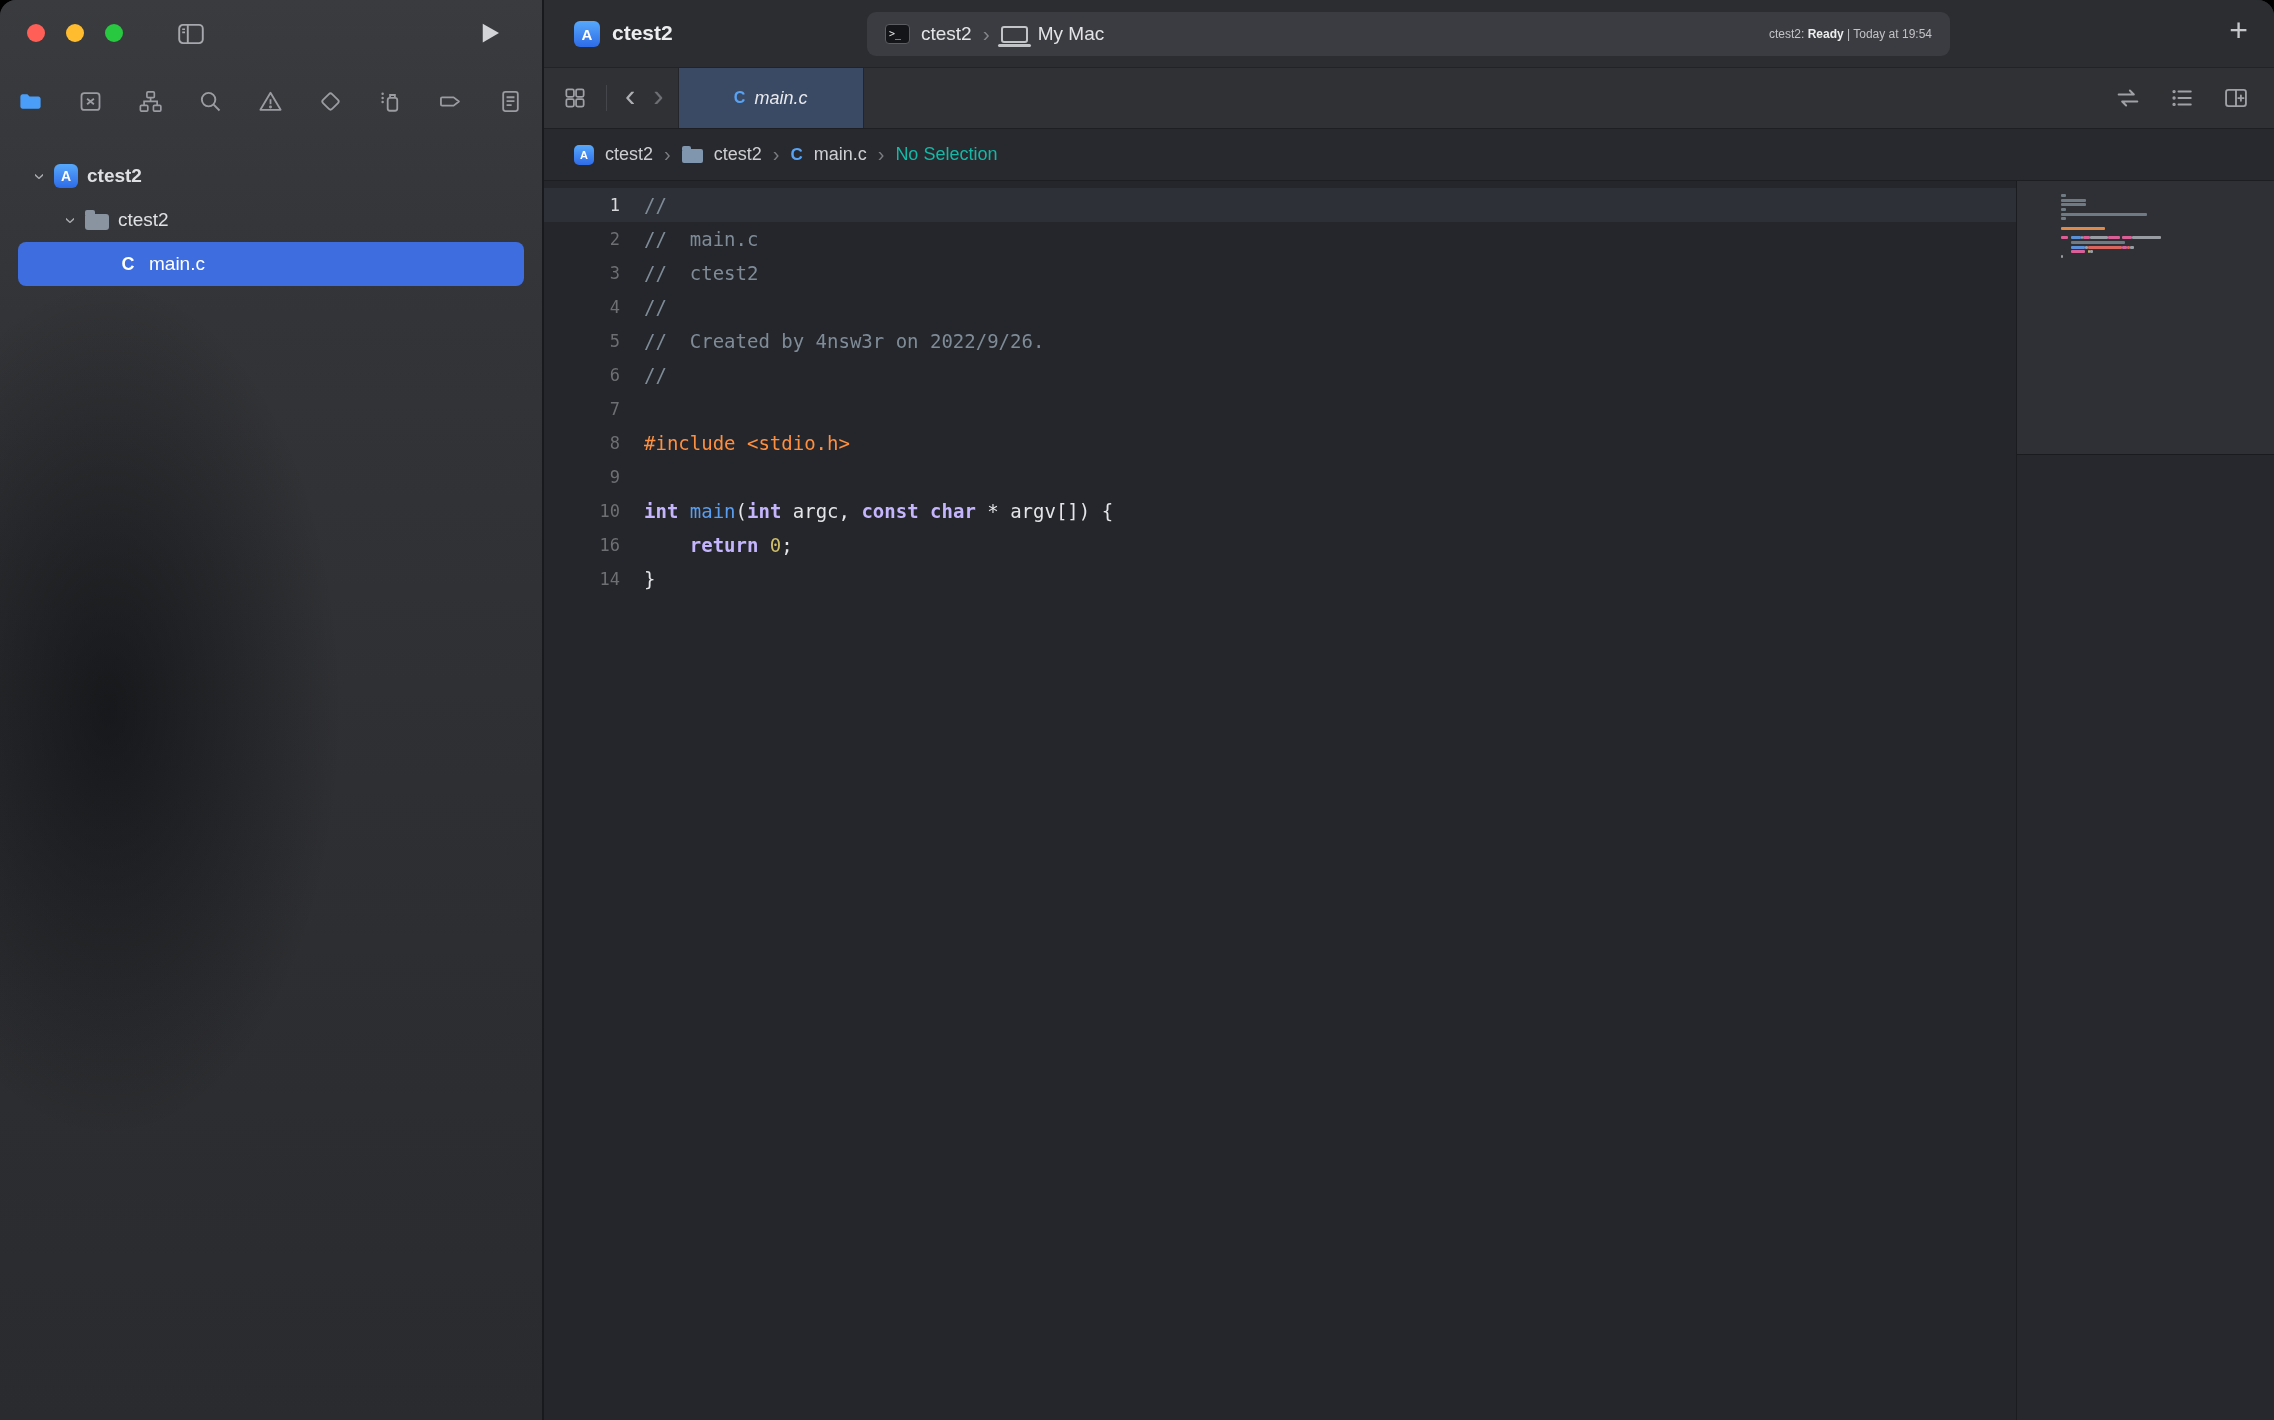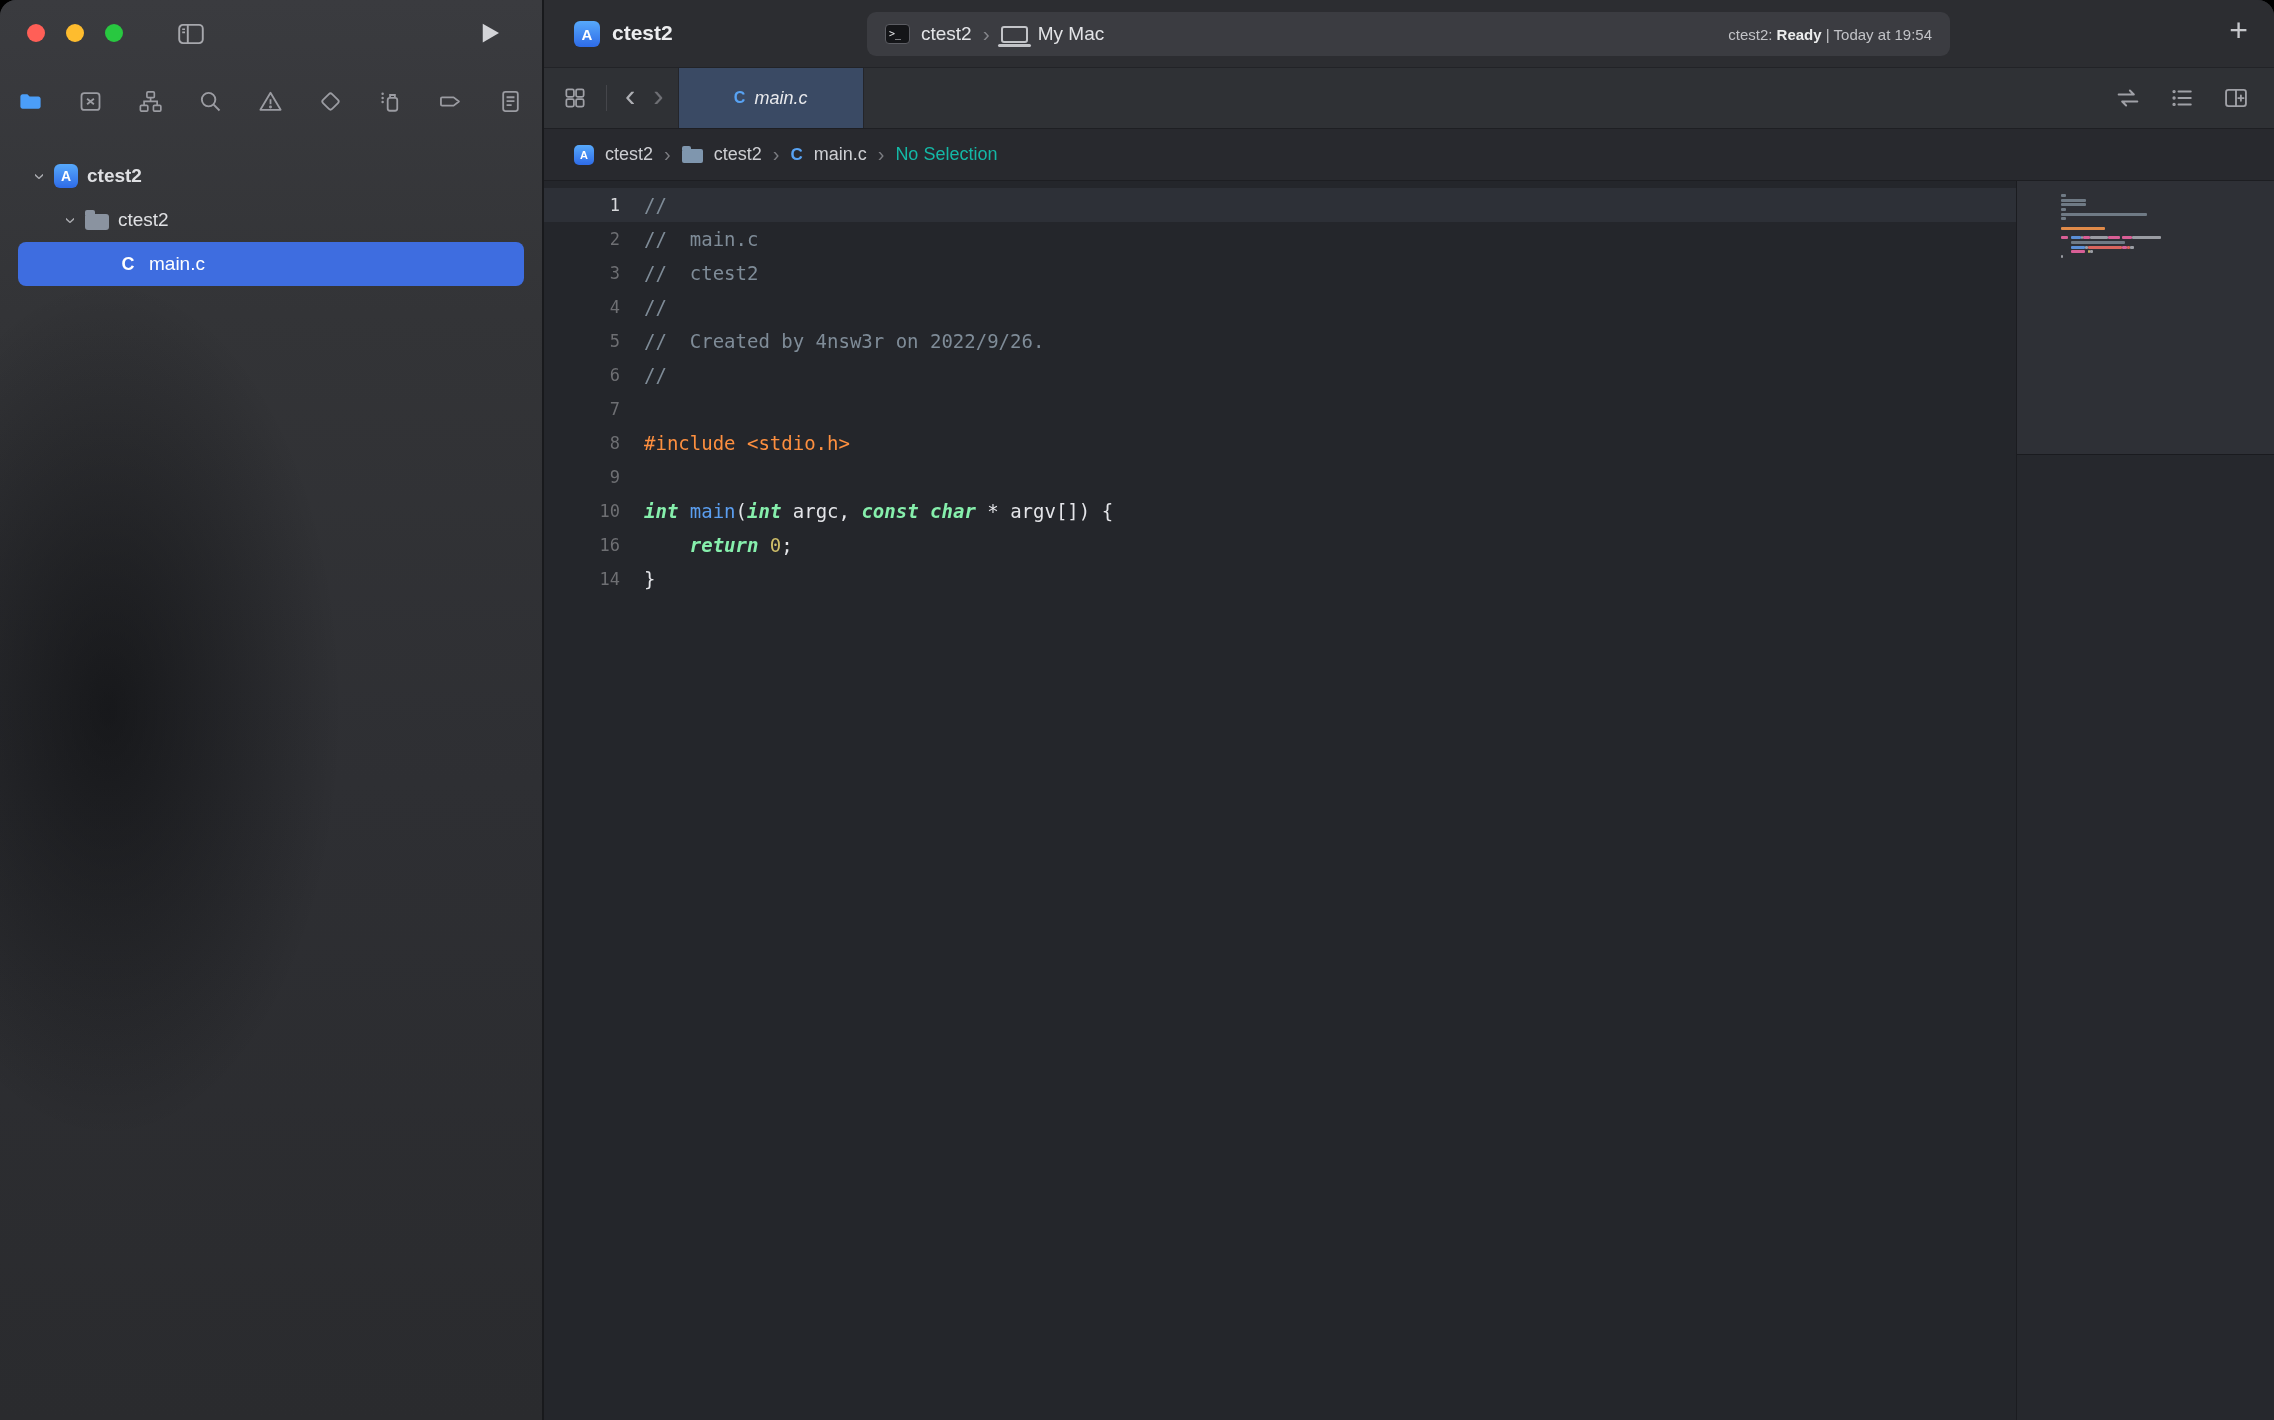--- a/index.html
+++ b/index.html
@@ -49,7 +49,7 @@
   .laptop { width:27px; height:17px; border:2px solid #c3c4c8; border-radius:3px; position:relative; margin-right:10px; }
   .laptop::after { content:""; position:absolute; left:-5px; right:-5px; bottom:-6px; height:3px; background:#c3c4c8; border-radius:2px; }
   .scheme-dest { font-size:19px; color:#e3e4e7; }
-  .status { margin-left:auto; font-size:15px; color:#c2c3c7; }
+  .status { margin-left:auto; font-size:12px; color:#c2c3c7; }
   .status .state { font-weight:700; color:#eceded; }
   .plus-btn { position:absolute; right:26px; top:14px; font-size:32px; font-weight:300; color:#c6c7cb; line-height:1; }
 

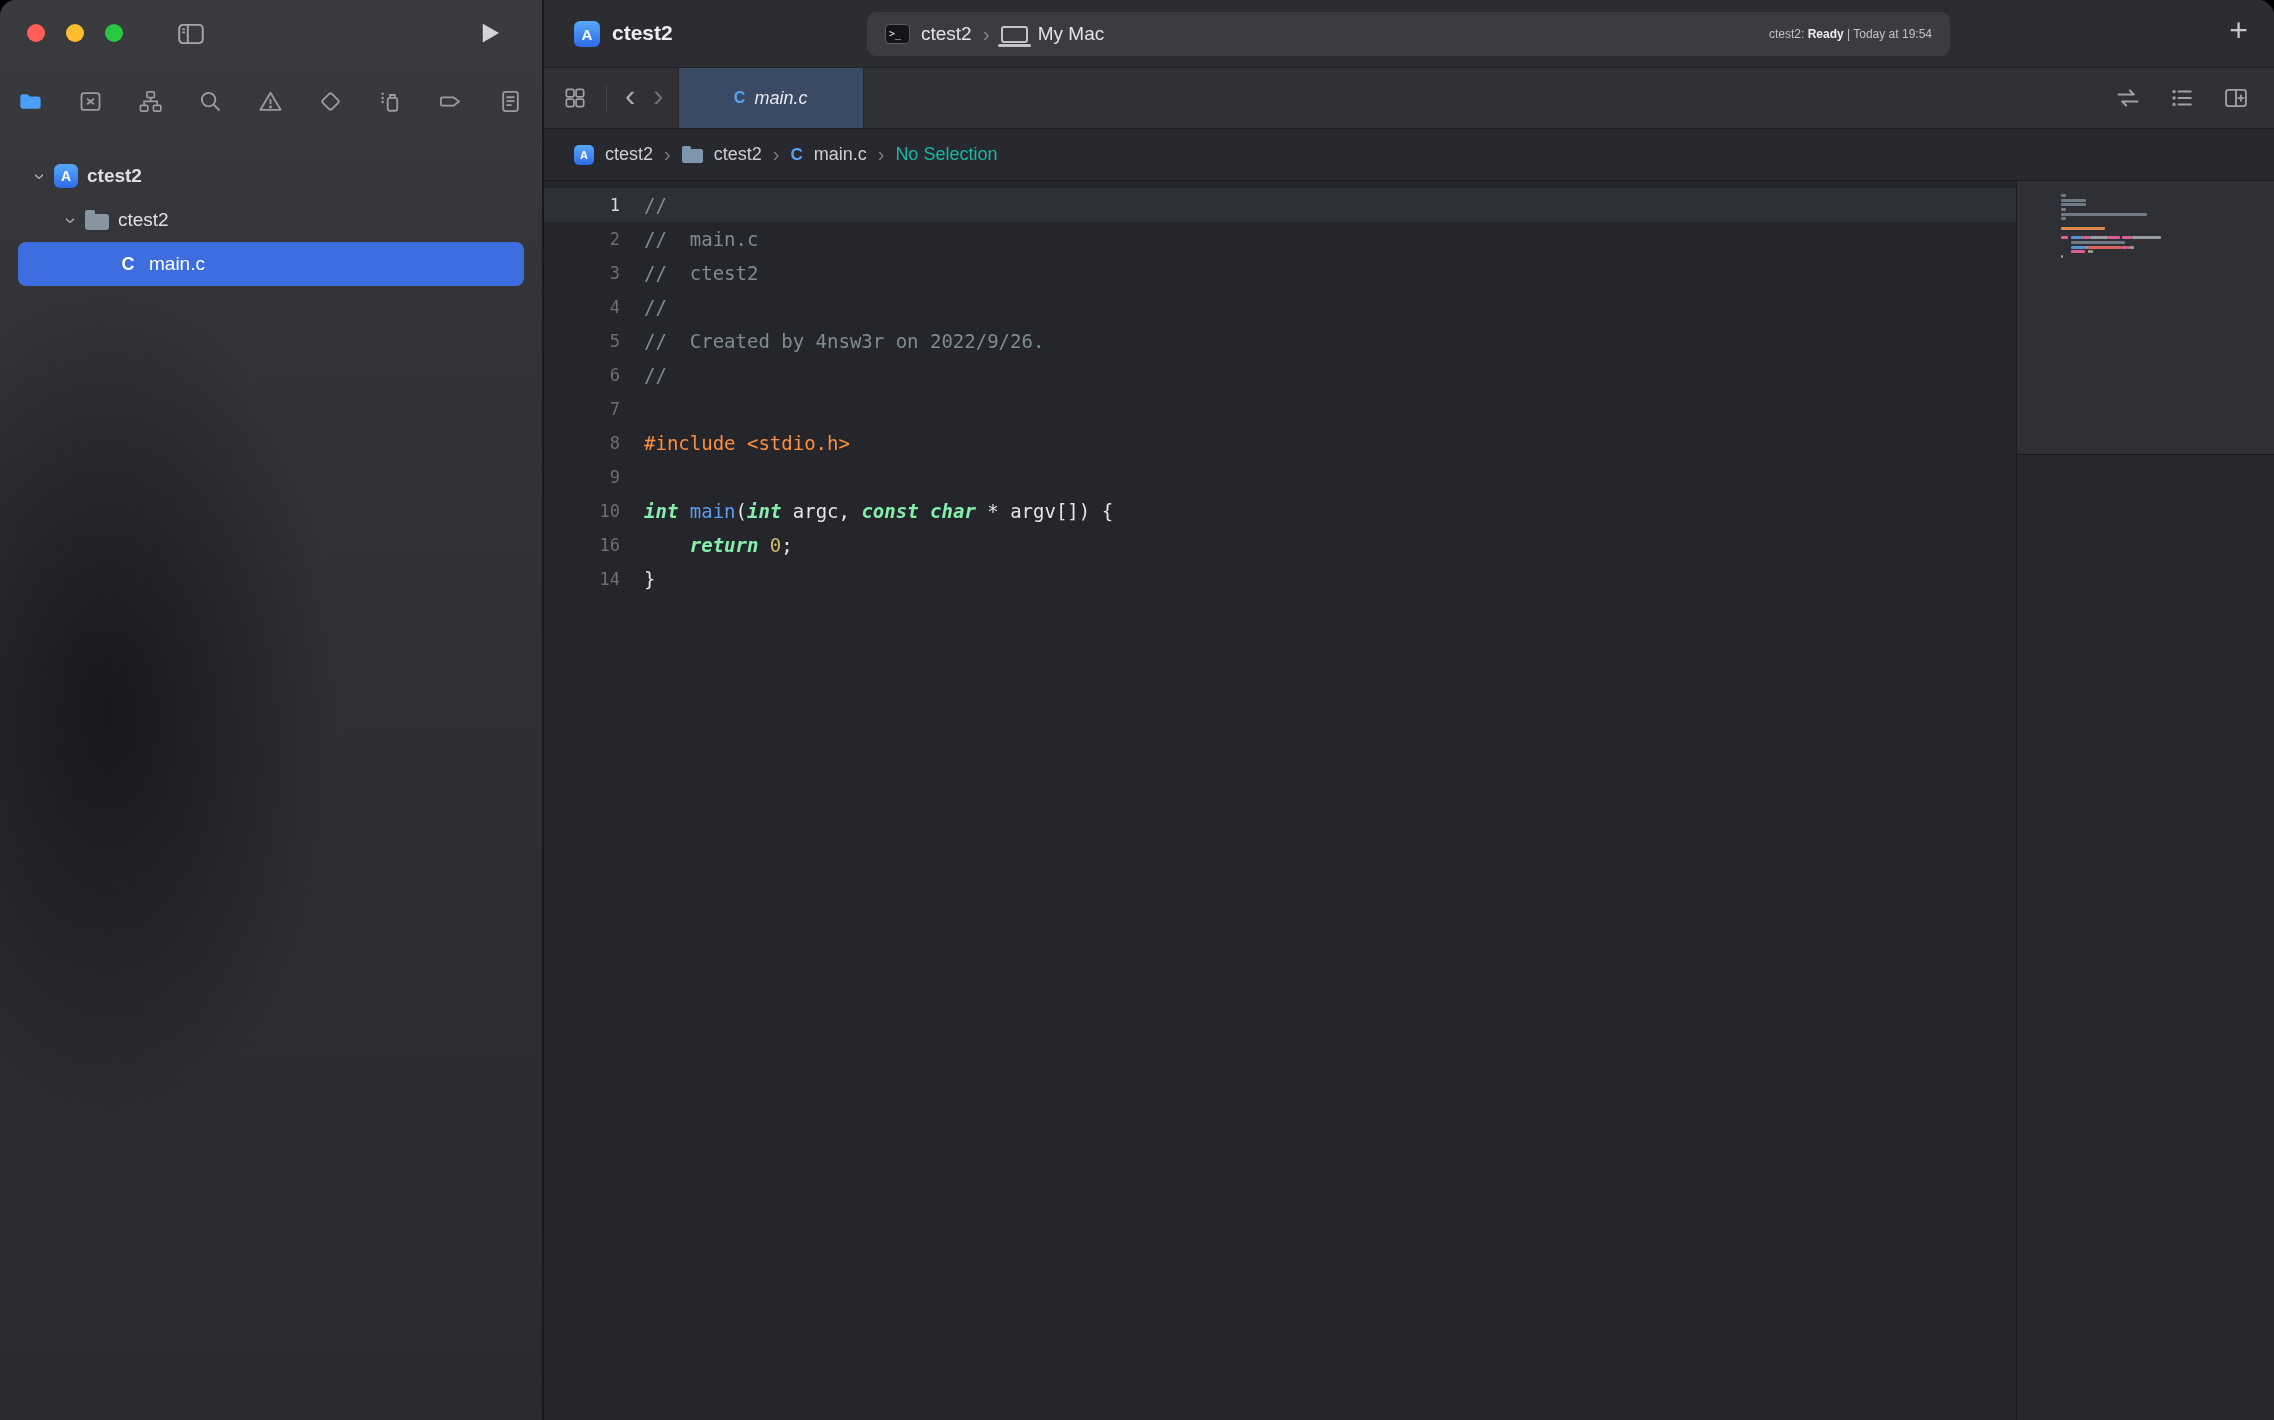--- a/index.html
+++ b/index.html
@@ -79,7 +79,7 @@
   .ln { position:absolute; left:0; top:0; width:76px; text-align:right; color:#6e6f73; font-size:17px; font-family:"DejaVu Sans Mono",monospace; }
   .code-line.current .ln { color:#d7d8db; }
   .lt { position:absolute; left:100px; top:0; }
-  .tk-com{color:#7F8C98;} .tk-pre{color:#FD8F3F;} .tk-kw{color:#86efac;font-weight:700;font-style:italic;}
+  .tk-com{color:#7F8C98;} .tk-pre{color:#FD8F3F;} .tk-kw{color:#c4b5fd;font-weight:700;}
   .tk-fn{color:#5B9EF0;} .tk-str{color:#FC6A5D;} .tk-esc{color:#FC5FA3;} .tk-num{color:#D0BF69;} .tk-pln{color:#E4E5E9;}
 
   .minimap { position:absolute; top:0; right:0; width:258px; bottom:0; background:#26282d; border-left:1px solid #1b1c20; }

